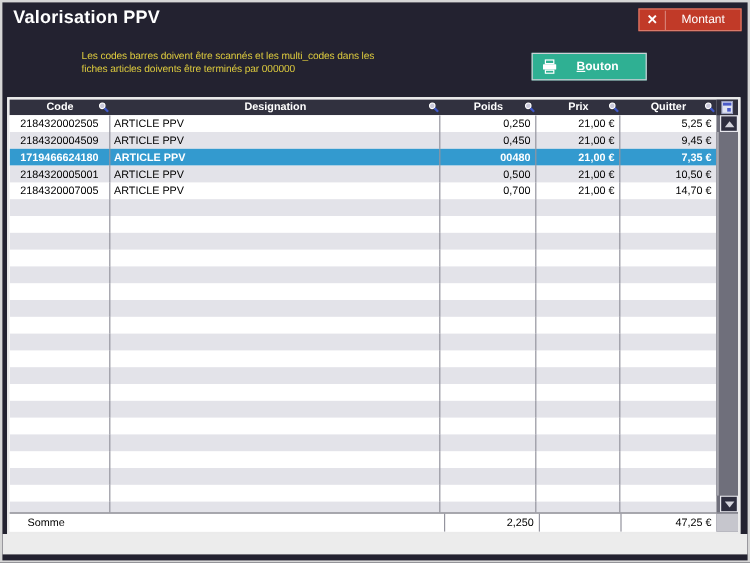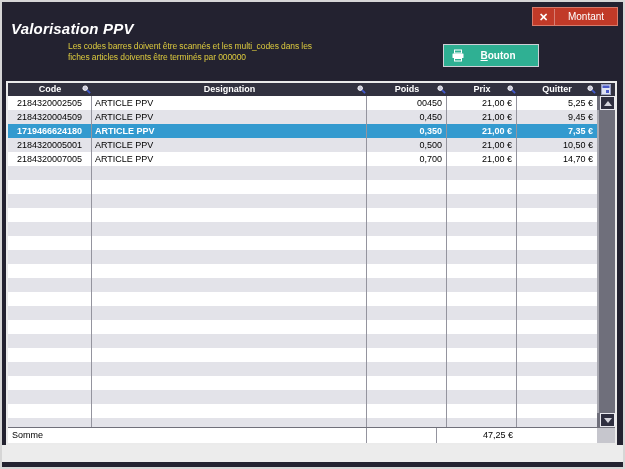--- a/index.html
+++ b/index.html
@@ -13,8 +13,8 @@
 
   
   .title {
-    position:absolute; left:9px; top:18px;
-    font-size:15px; font-weight:bold; color:#ffffff; letter-spacing:0.2px;font-style:italic;
+    position:absolute; left:9px; top:4px;
+    font-size:15px; font-weight:bold; color:#ffffff; letter-spacing:0.2px;
   }
   .quit-btn {
     position:absolute; left:530px; top:5px; width:86px; height:19px;

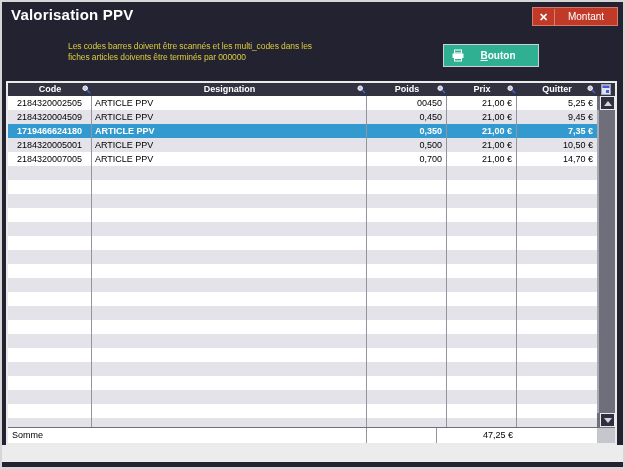--- a/index.html
+++ b/index.html
@@ -155,7 +155,7 @@
           <div class="trow">
             <div class="tcell col-code">2184320002505</div>
             <div class="tcell col-designation">ARTICLE PPV</div>
-            <div class="tcell col-poids">00450</div>
+            <div class="tcell col-poids">0,250</div>
             <div class="tcell col-prix">21,00 €</div>
             <div class="tcell col-montant">5,25 €</div>
           </div>

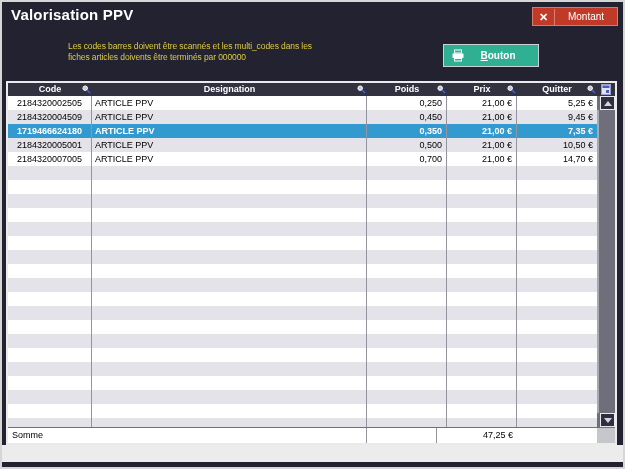--- a/index.html
+++ b/index.html
@@ -169,7 +169,7 @@
           <div class="trow sel">
             <div class="tcell col-code">1719466624180</div>
             <div class="tcell col-designation">ARTICLE PPV</div>
-            <div class="tcell col-poids">0,350</div>
+            <div class="tcell col-poids">00480</div>
             <div class="tcell col-prix">21,00 €</div>
             <div class="tcell col-montant">7,35 €</div>
           </div>

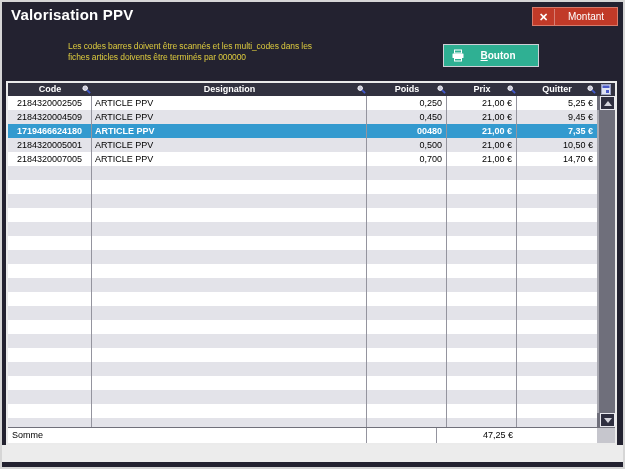--- a/index.html
+++ b/index.html
@@ -77,7 +77,7 @@
 
   .gsum {
     height:16px; border-top:1px solid #70707a; background:#ffffff;
-    display:flex; font-size:9px; color:#000;
+    display:flex; font-size:9px; color:#000;padding-left:11px;
   }
   .scell { height:100%; line-height:14px; border-right:1px solid #94949e; }
   .col-sumlabel { width:359px; padding-left:4px; text-align:left; }

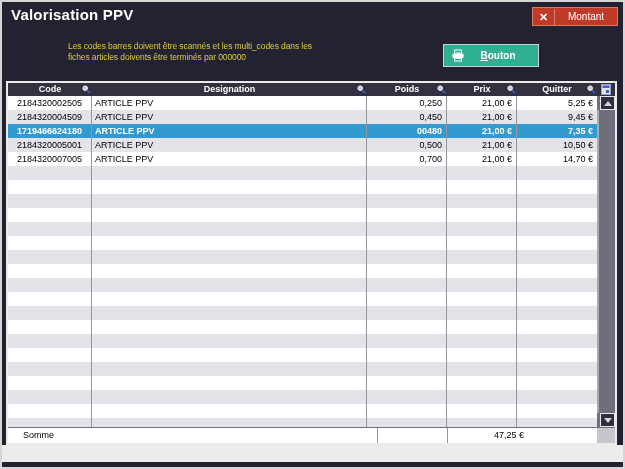--- a/index.html
+++ b/index.html
@@ -323,6 +323,7 @@
         </div>
       <div class="gsum">
         <div class="scell col-sumlabel">Somme</div>
+        <div class="scell col-poids">2,250</div>
         <div class="scell col-prix"></div>
         <div class="scell col-montant">47,25 €</div>
       </div>

